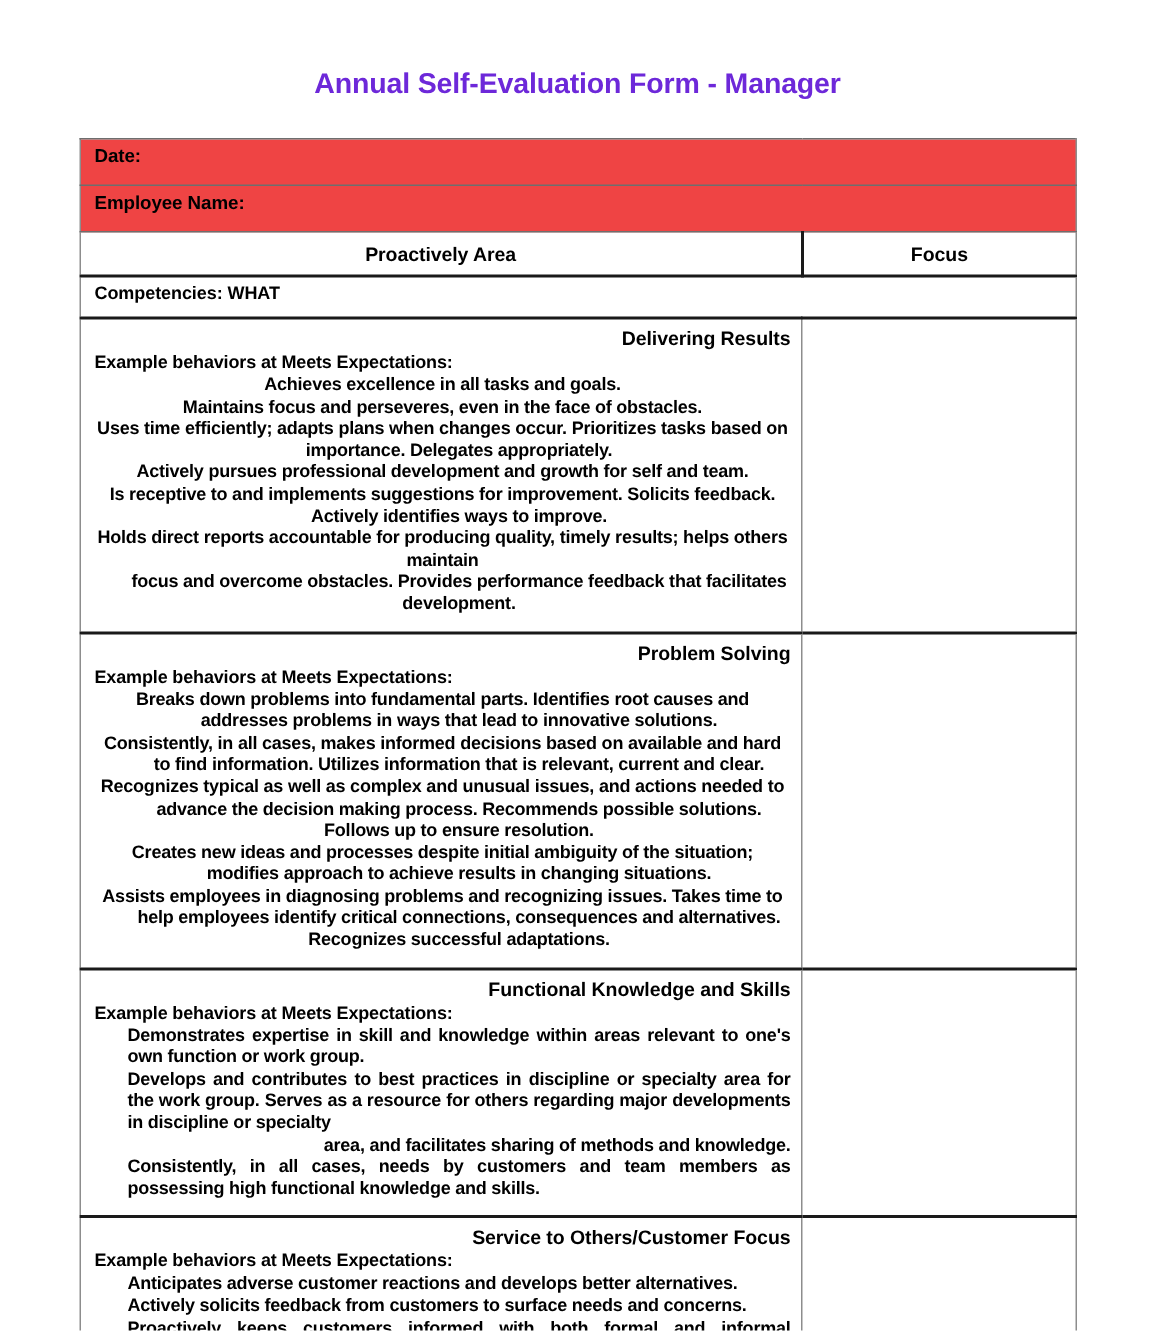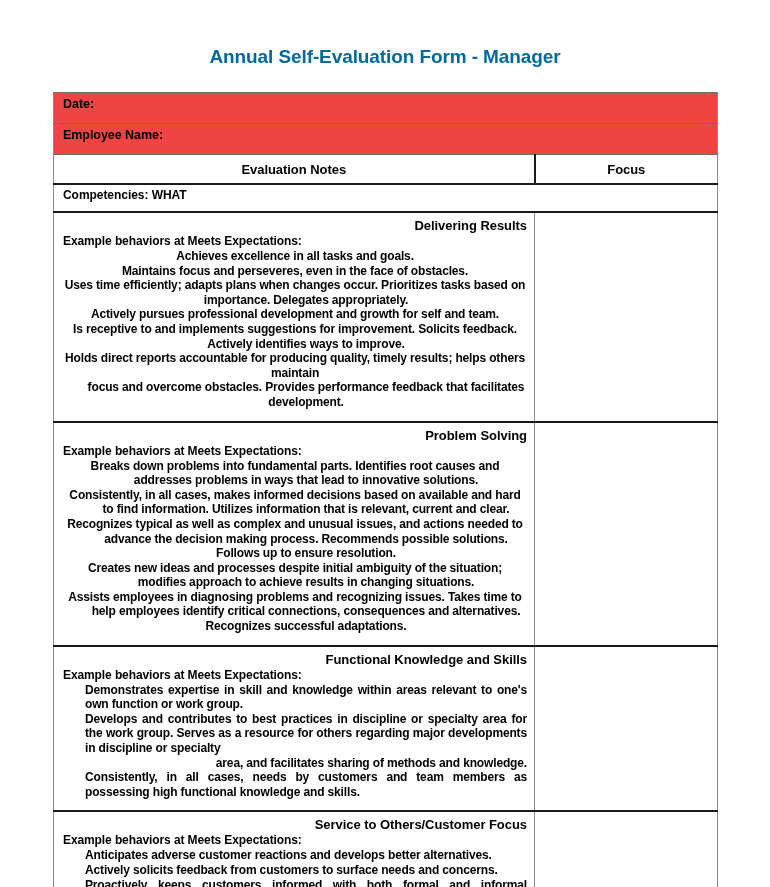--- a/index.html
+++ b/index.html
@@ -34,7 +34,7 @@
     font-size: 19px;
     font-weight: bold;
     letter-spacing: -0.1px;
-    color: #0369a1;
+    color: #6d28d9;
   }
 
   

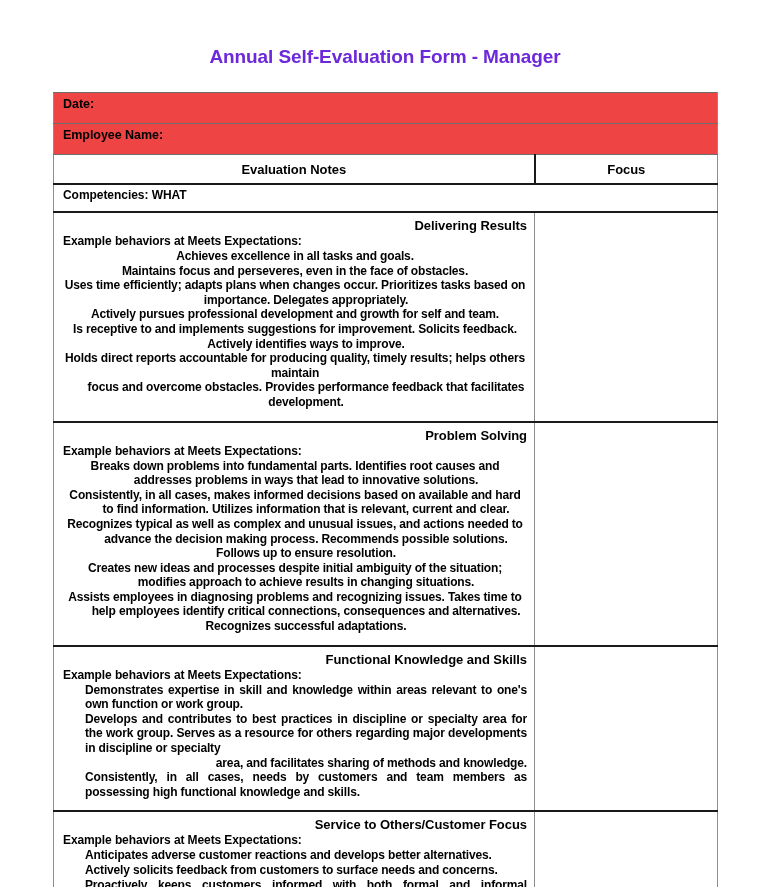--- a/index.html
+++ b/index.html
@@ -180,7 +180,7 @@
       </tr>
 
       <tr class="colhead-row">
-        <td class="eval-col">Evaluation Notes</td>
+        <td class="eval-col">Proactively Area</td>
         <td>Focus</td>
       </tr>
 

